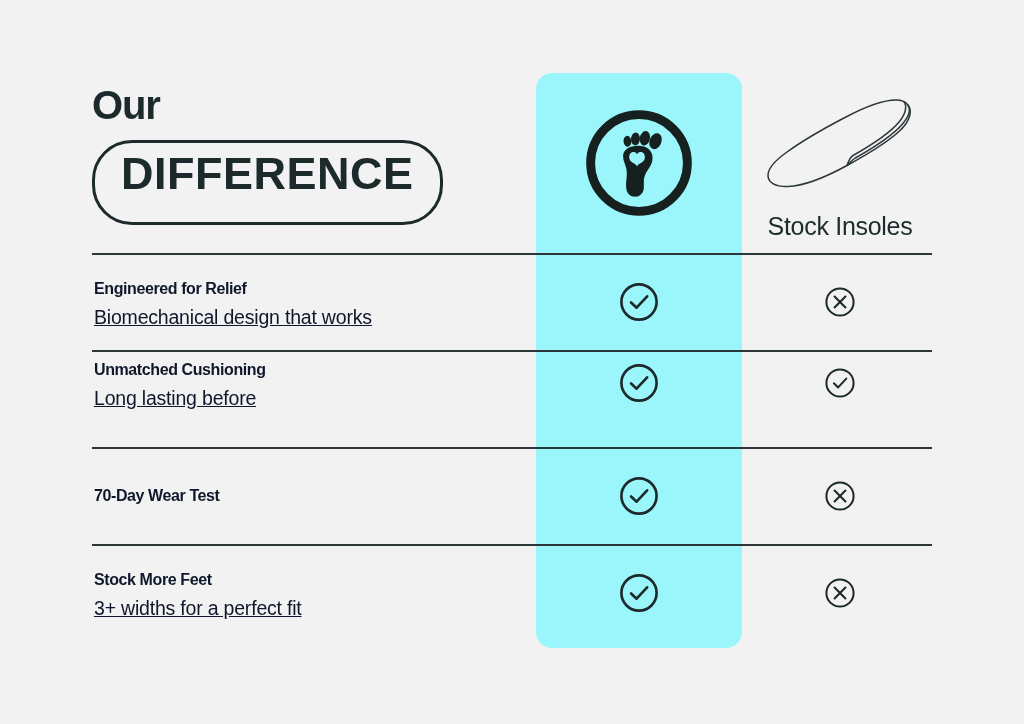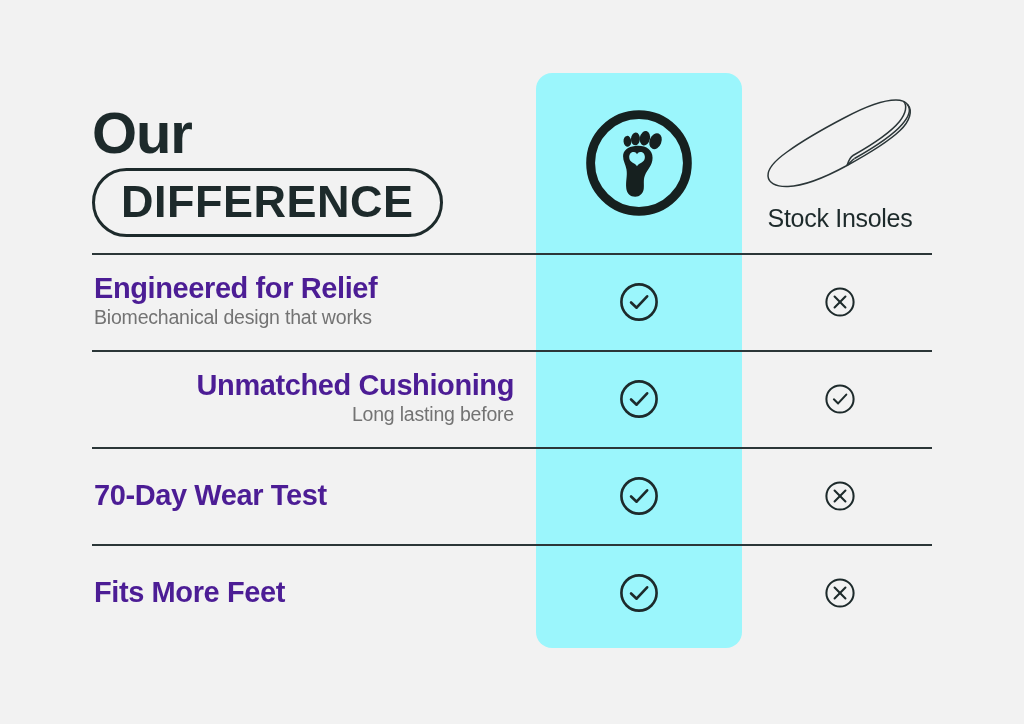--- a/index.html
+++ b/index.html
@@ -49,12 +49,11 @@
   }
 
   .title-line-1 {
-    font-size: 58px;
+    font-size: 40px;
     font-weight: 700;
     letter-spacing: -1.2px;
     color: #1d2a2b;
     line-height: 62px;
-    margin-top: 28px;
   }
 
   .title-pill {

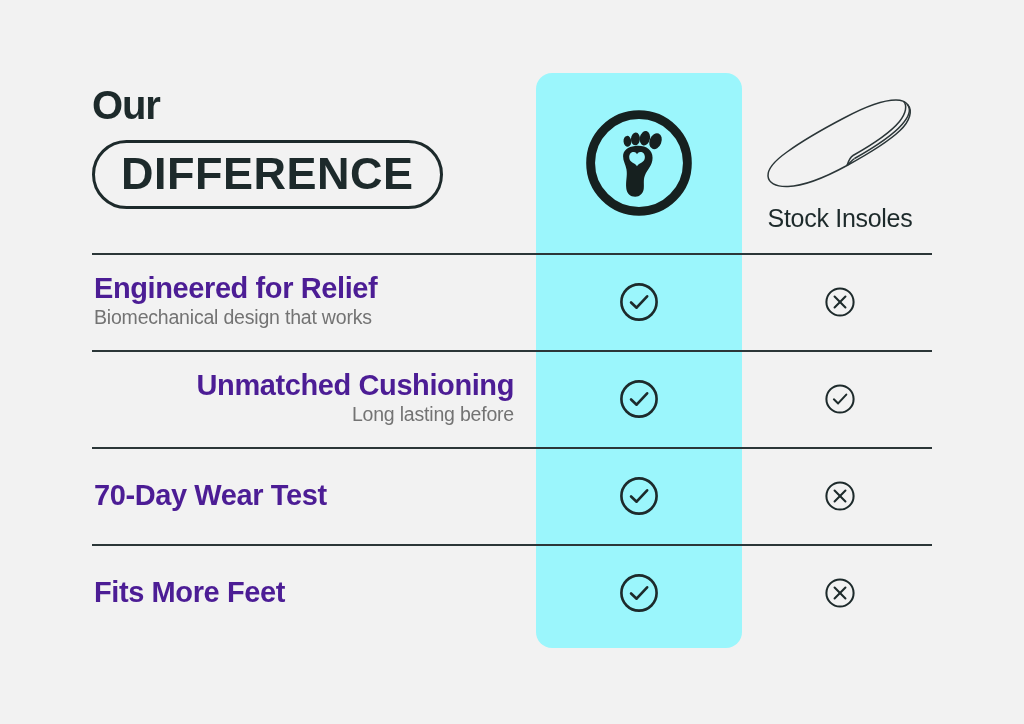--- a/index.html
+++ b/index.html
@@ -59,7 +59,7 @@
   .title-pill {
     display: inline-block;
     margin-top: 4px;
-    padding: 7px 26px 8px 26px;
+    padding: 7px 26px 24px 26px;
     border: 3.5px solid #1d2a2b;
     border-radius: 40px;
     font-size: 45px;

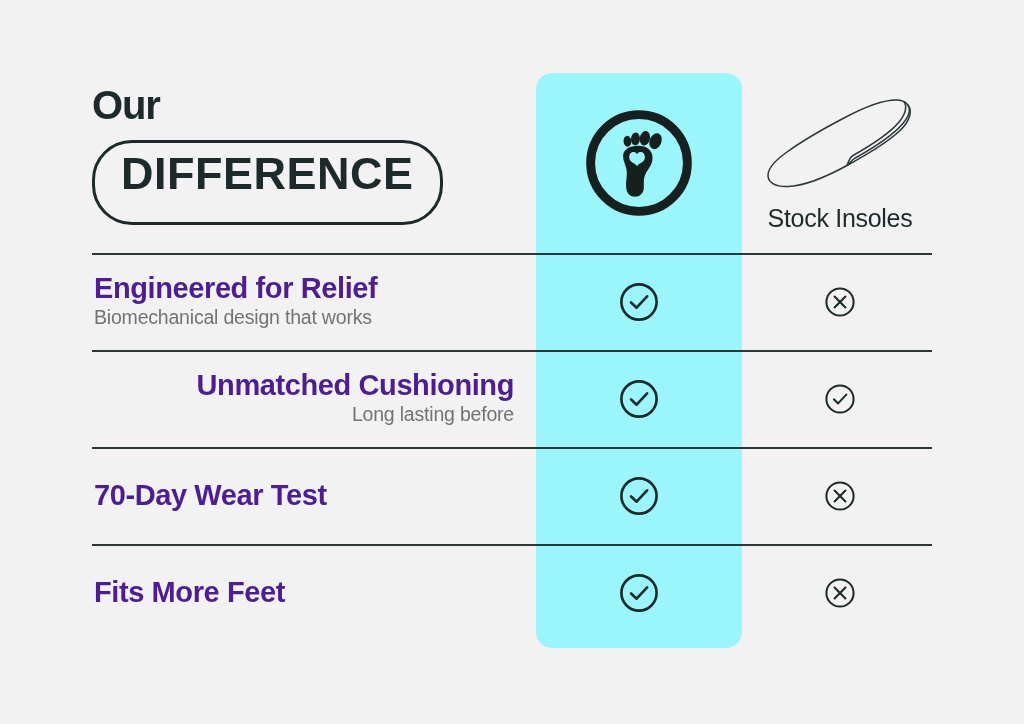--- a/index.html
+++ b/index.html
@@ -99,7 +99,7 @@
   }
 
   .stock-label {
-    margin-top: 6px;
+    margin-top: 14px;
     font-size: 25px;
     font-weight: 400;
     color: #1d2a2b;

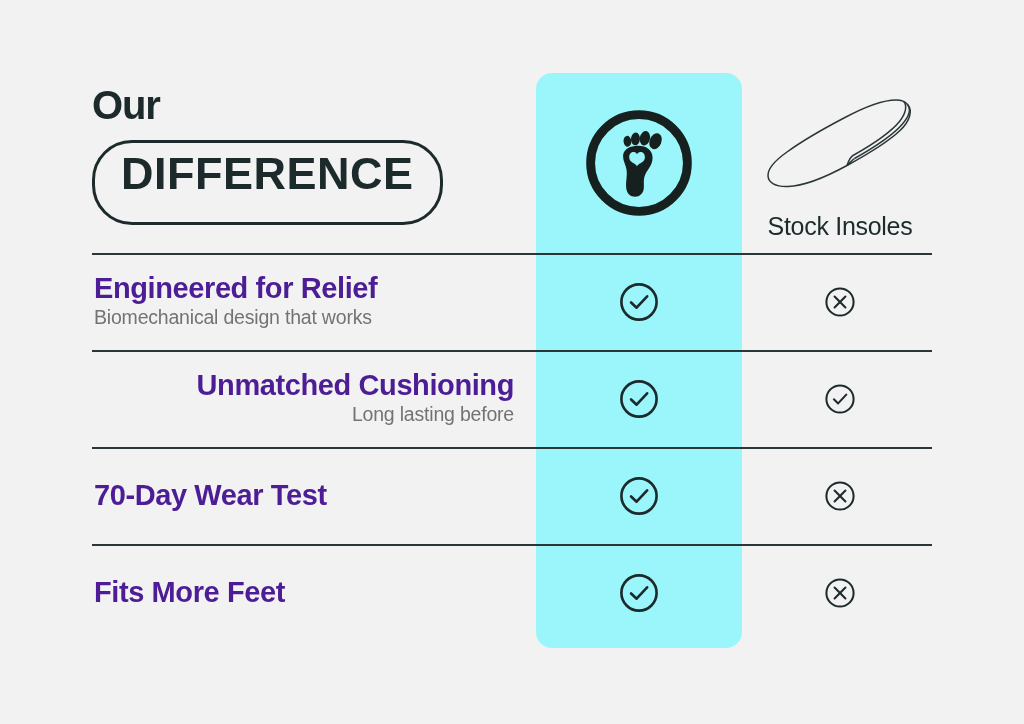--- a/index.html
+++ b/index.html
@@ -141,9 +141,9 @@
   }
 
   .row-title {
-    font-size: 29px;
+    font-size: 16px;
     font-weight: 700;
-    color: #4c1d95;
+    color: #0f172a;
     letter-spacing: -0.4px;
     line-height: 29px;
   }

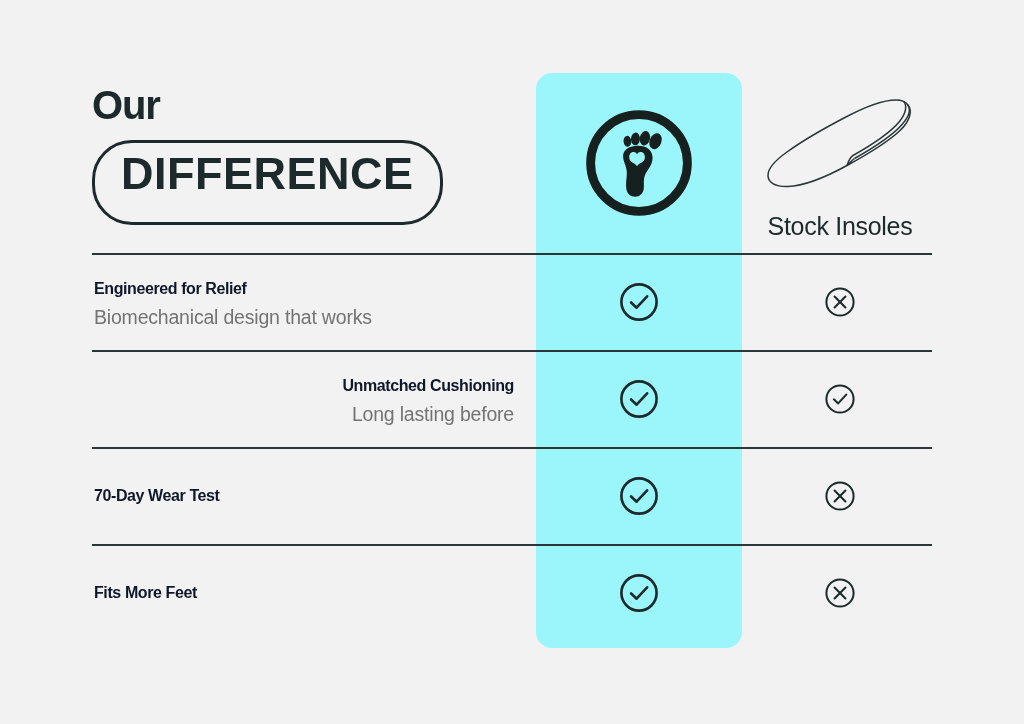--- a/index.html
+++ b/index.html
@@ -152,9 +152,10 @@
     margin-top: 2px;
     font-size: 19.5px;
     font-weight: 400;
-    color: #737373;
+    color: #0f172a;
     letter-spacing: -0.2px;
     line-height: 25px;
+    text-decoration: underline;
   }
 
   .cell-brand {

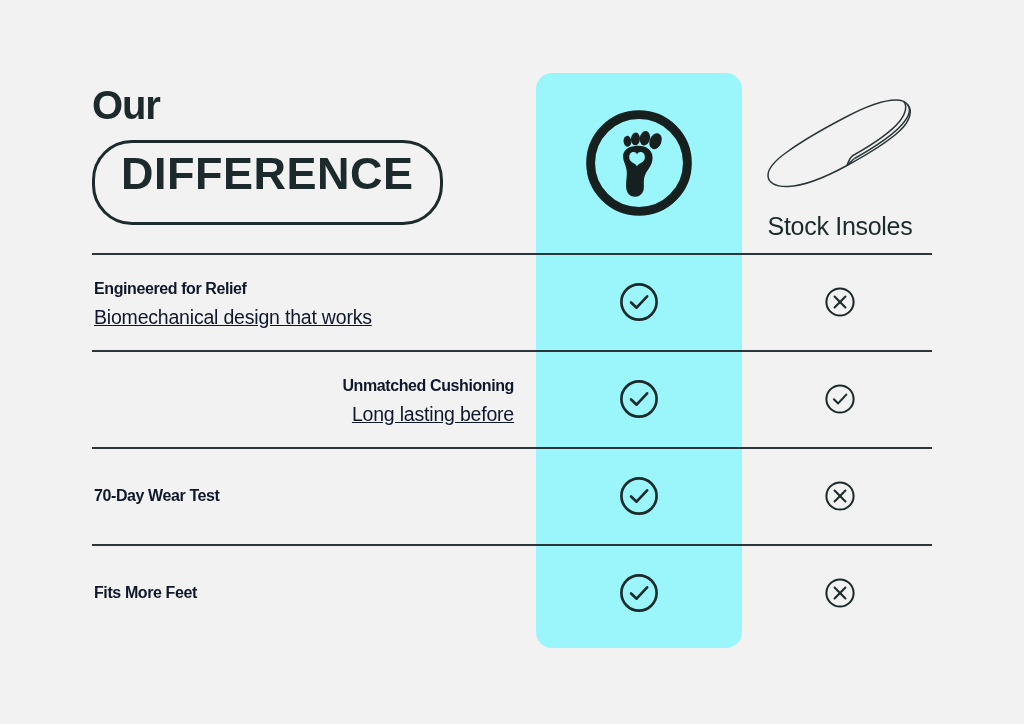--- a/index.html
+++ b/index.html
@@ -272,7 +272,7 @@
         </div>
       </div>
       <div class="divider" style="top: 97px;"></div>
-      <div class="feature-row" style="top: 97px; text-align: right;">
+      <div class="feature-row" style="top: 81px;">
         <div class="row-text">
           <div class="row-title">Unmatched Cushioning</div>
           <div class="row-sub">Long lasting before</div>

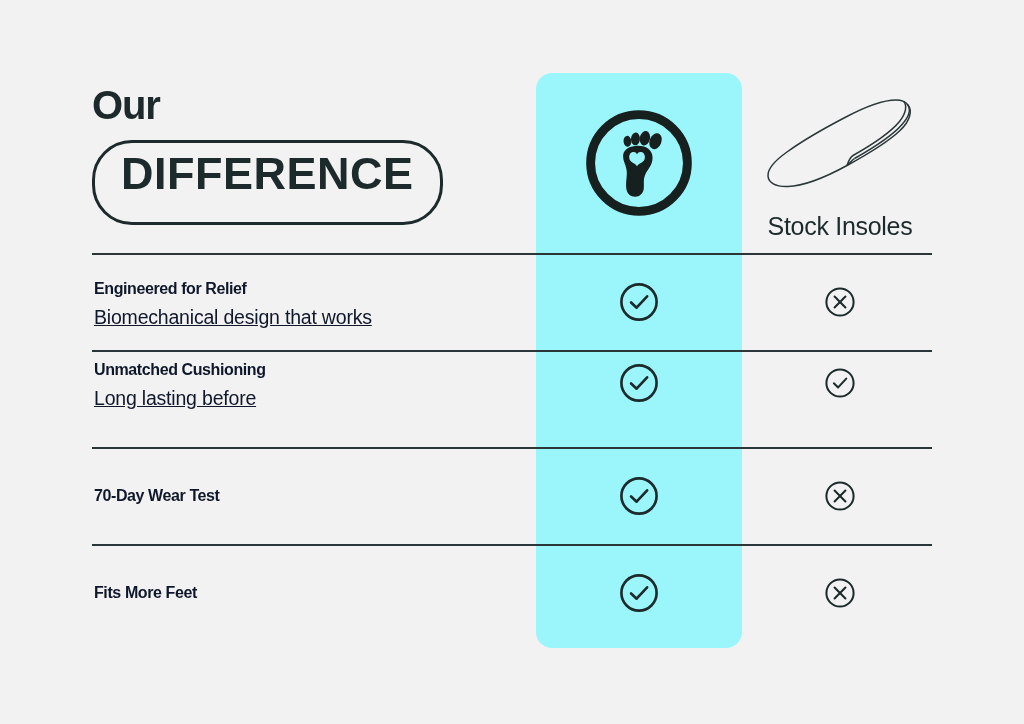--- a/index.html
+++ b/index.html
@@ -312,7 +312,7 @@
       <div class="divider" style="top: 291px;"></div>
       <div class="feature-row" style="top: 291px;">
         <div class="row-text">
-          <div class="row-title">Fits More Feet</div>
+          <div class="row-title">Stock More Feet</div>
         </div>
         <div class="cell-brand" style="height: 97px;">
           <svg viewBox="0 0 40 40" class="mark-icon mark-brand">

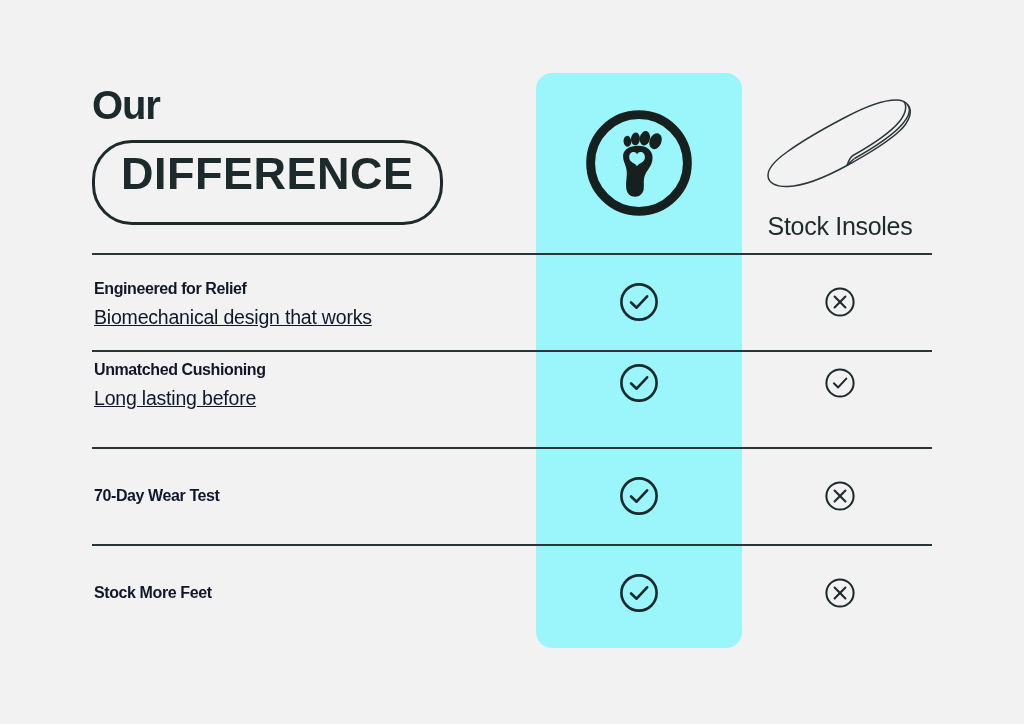--- a/index.html
+++ b/index.html
@@ -313,6 +313,7 @@
       <div class="feature-row" style="top: 291px;">
         <div class="row-text">
           <div class="row-title">Stock More Feet</div>
+          <div class="row-sub">3+ widths for a perfect fit</div>
         </div>
         <div class="cell-brand" style="height: 97px;">
           <svg viewBox="0 0 40 40" class="mark-icon mark-brand">

